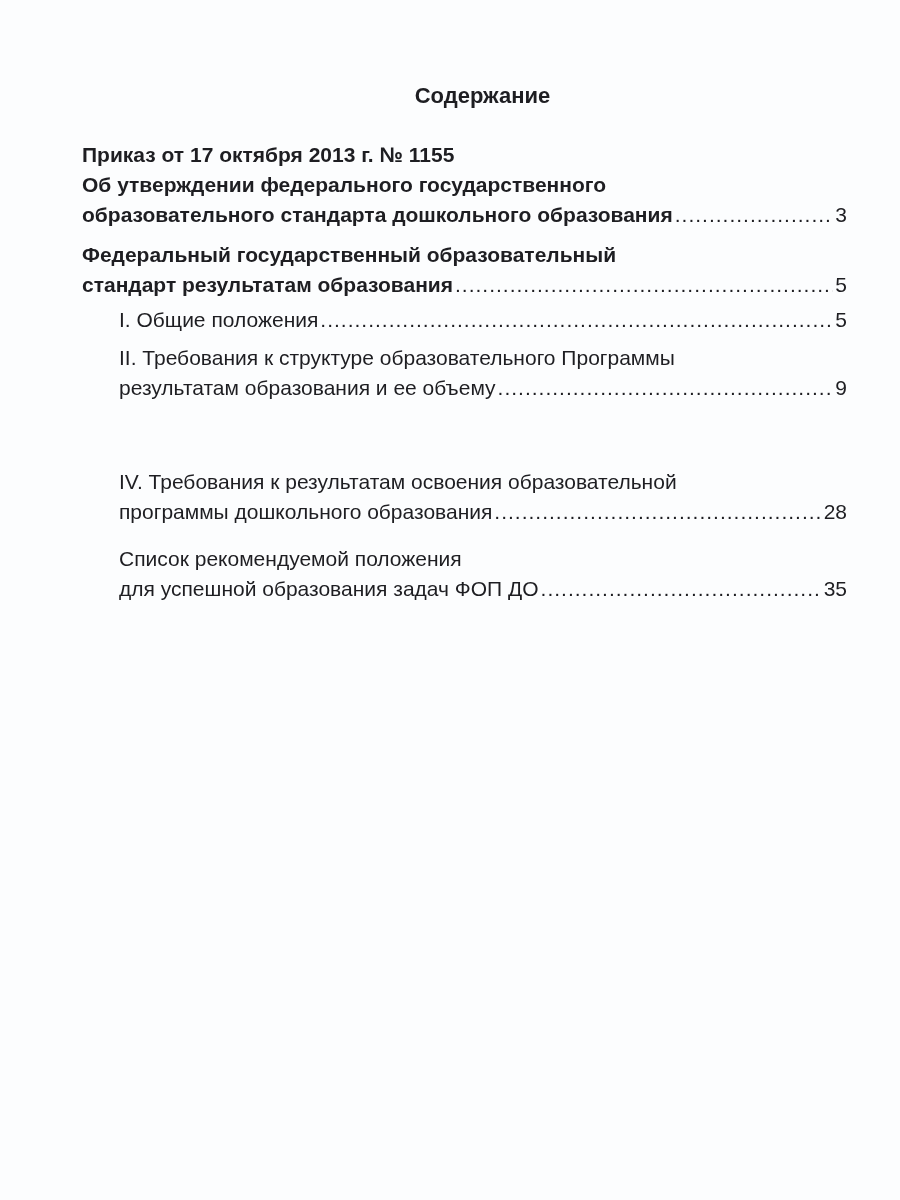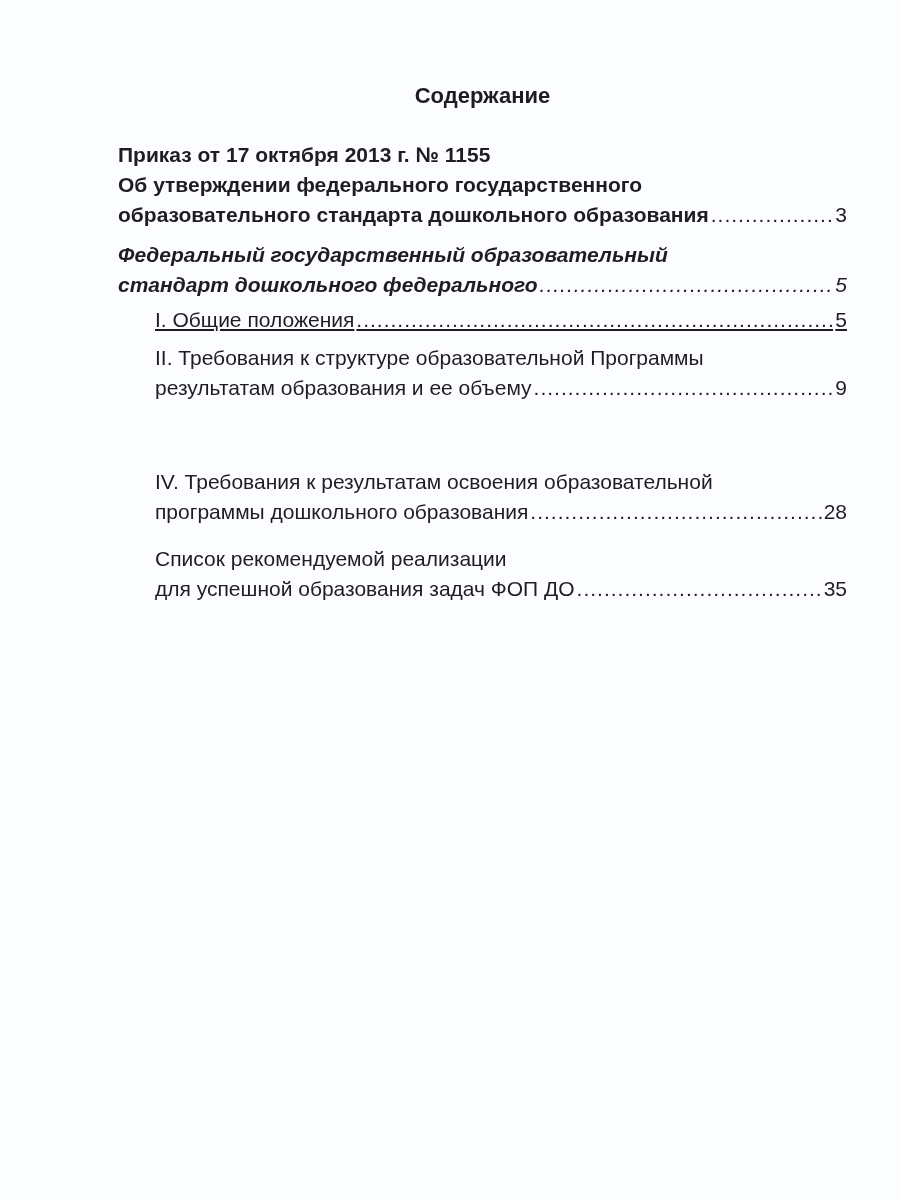--- a/index.html
+++ b/index.html
@@ -18,7 +18,7 @@
   }
   .entry { position: absolute; font-size: 21px; line-height: 30px; }
   .entry.bold { font-weight: bold; }
-  .line { display: flex; align-items: baseline; white-space: nowrap; margin-left: 36px; }
+  .line { display: flex; align-items: baseline; white-space: nowrap; }
   .dots {
     flex: 1; overflow: hidden; margin: 0 2px;
     letter-spacing: 1px; font-weight: normal;

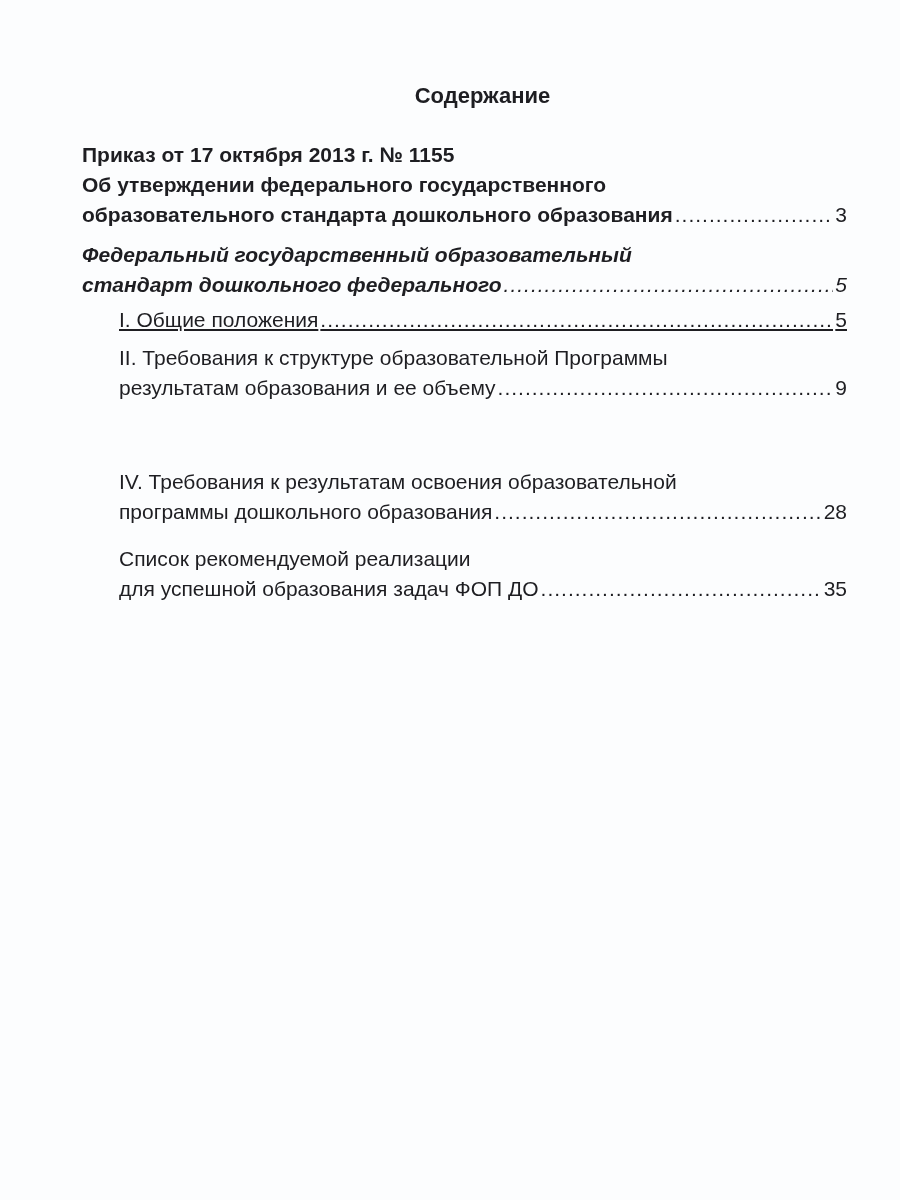--- a/index.html
+++ b/index.html
@@ -46,7 +46,7 @@
     </div>
   </div>
 
-  <div class="entry bold main" style="top:227px;font-style:italic;">
+  <div class="entry bold main" style="top:227px;">
     <div class="line">Федеральный государственный образовательный</div>
     <div class="line">
       <span>стандарт дошкольного федерального</span>

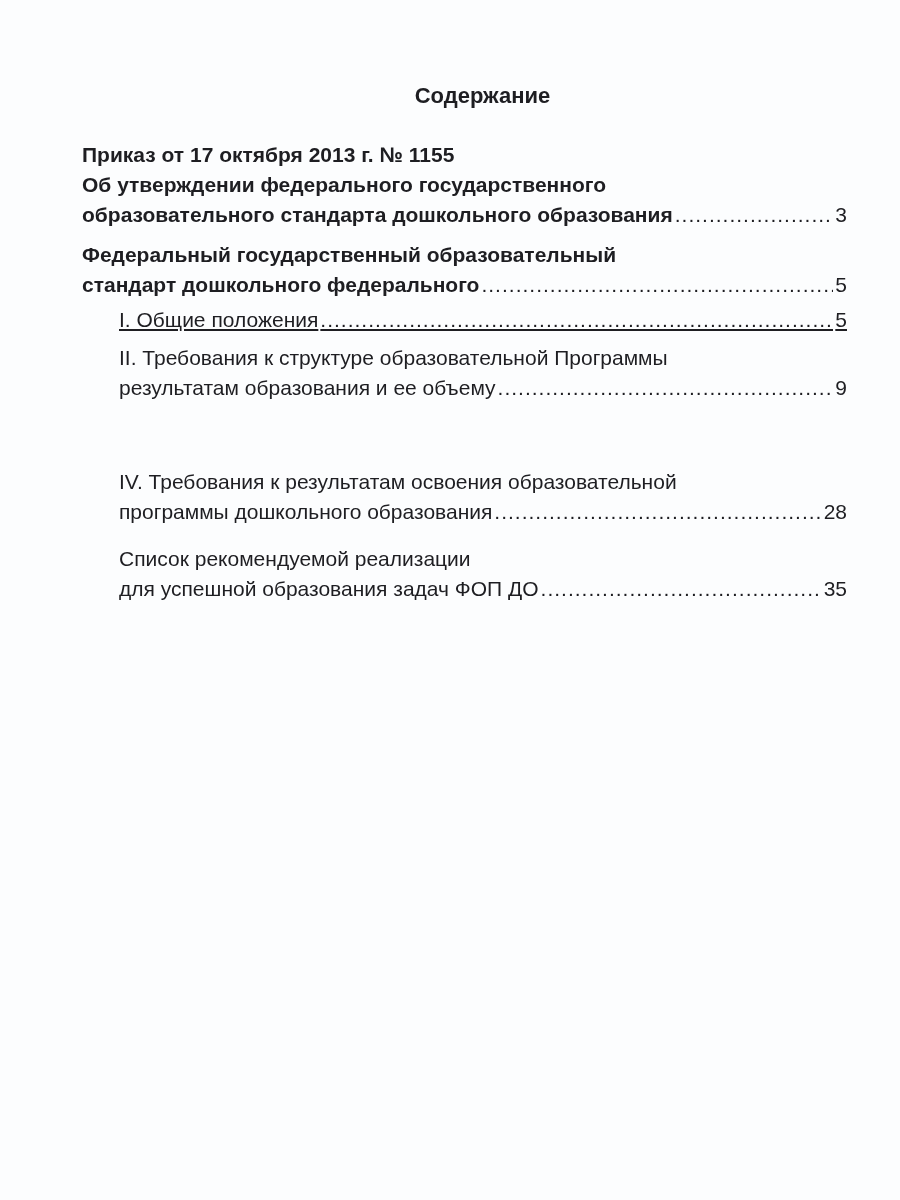--- a/index.html
+++ b/index.html
@@ -49,7 +49,7 @@
   <div class="entry bold main" style="top:227px;">
     <div class="line">Федеральный государственный образовательный</div>
     <div class="line">
-      <span>стандарт дошкольного федерального</span>
+      <span>стандарт результатам образования</span>
       <span class="dots"></span>
       <span class="pg">5</span>
     </div>

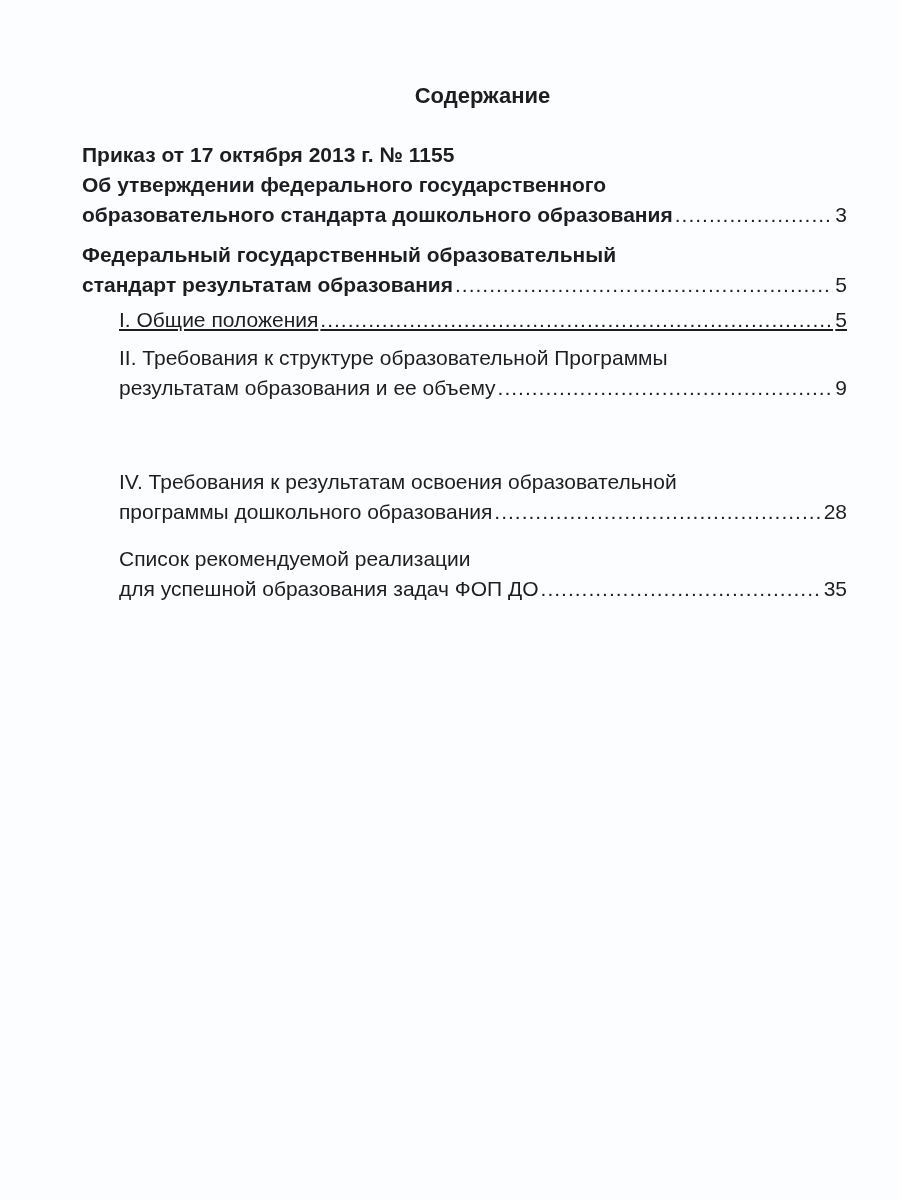--- a/index.html
+++ b/index.html
@@ -55,7 +55,7 @@
     </div>
   </div>
 
-  <div class="entry sub" style="top:292px;text-decoration:underline;">
+  <div class="entry sub" style="top:292px;">
     <div class="line">
       <span>I. Общие положения</span>
       <span class="dots"></span>

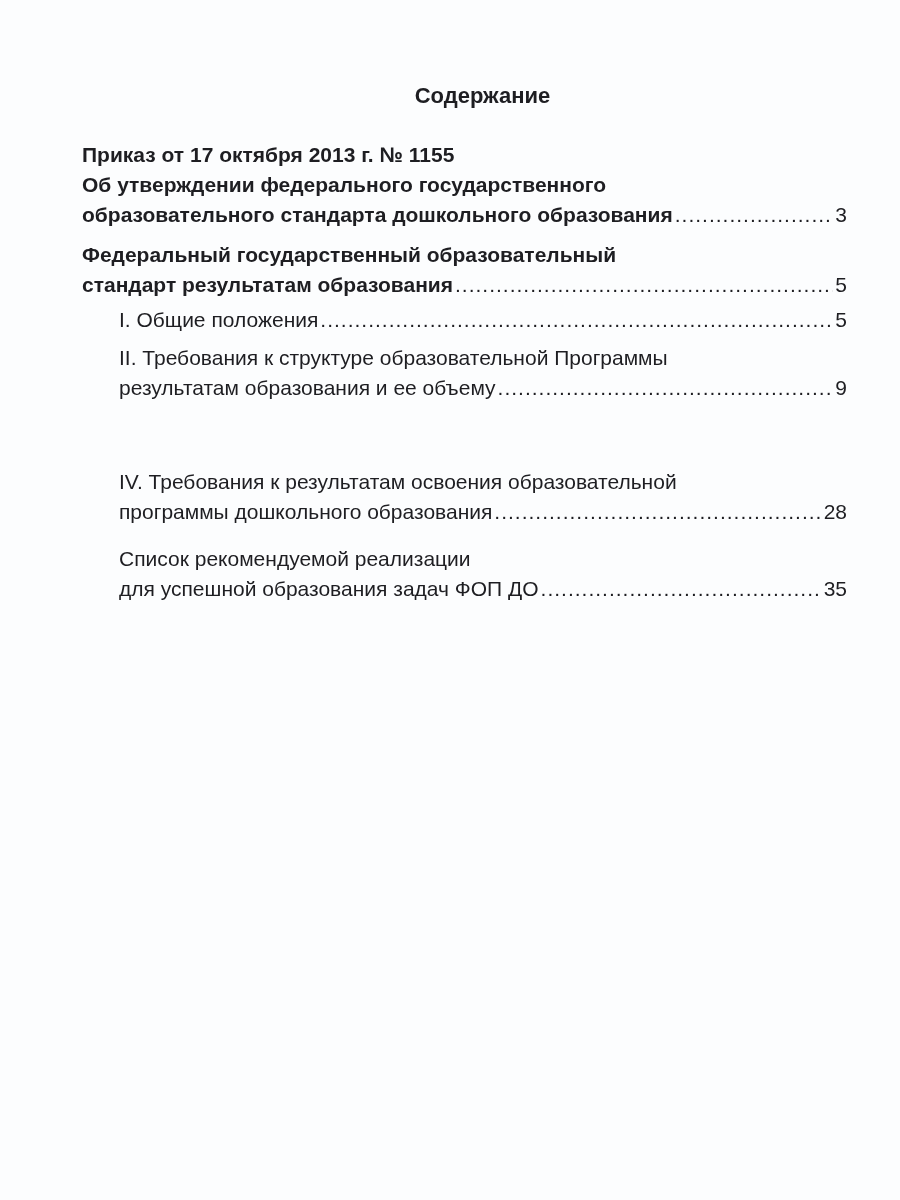--- a/index.html
+++ b/index.html
@@ -64,7 +64,7 @@
   </div>
 
   <div class="entry sub" style="top:330px;">
-    <div class="line">II. Требования к структуре образовательной Программы</div>
+    <div class="line">II. Требования к структуре образовательного Программы</div>
     <div class="line">
       <span>результатам образования и ее объему</span>
       <span class="dots"></span>

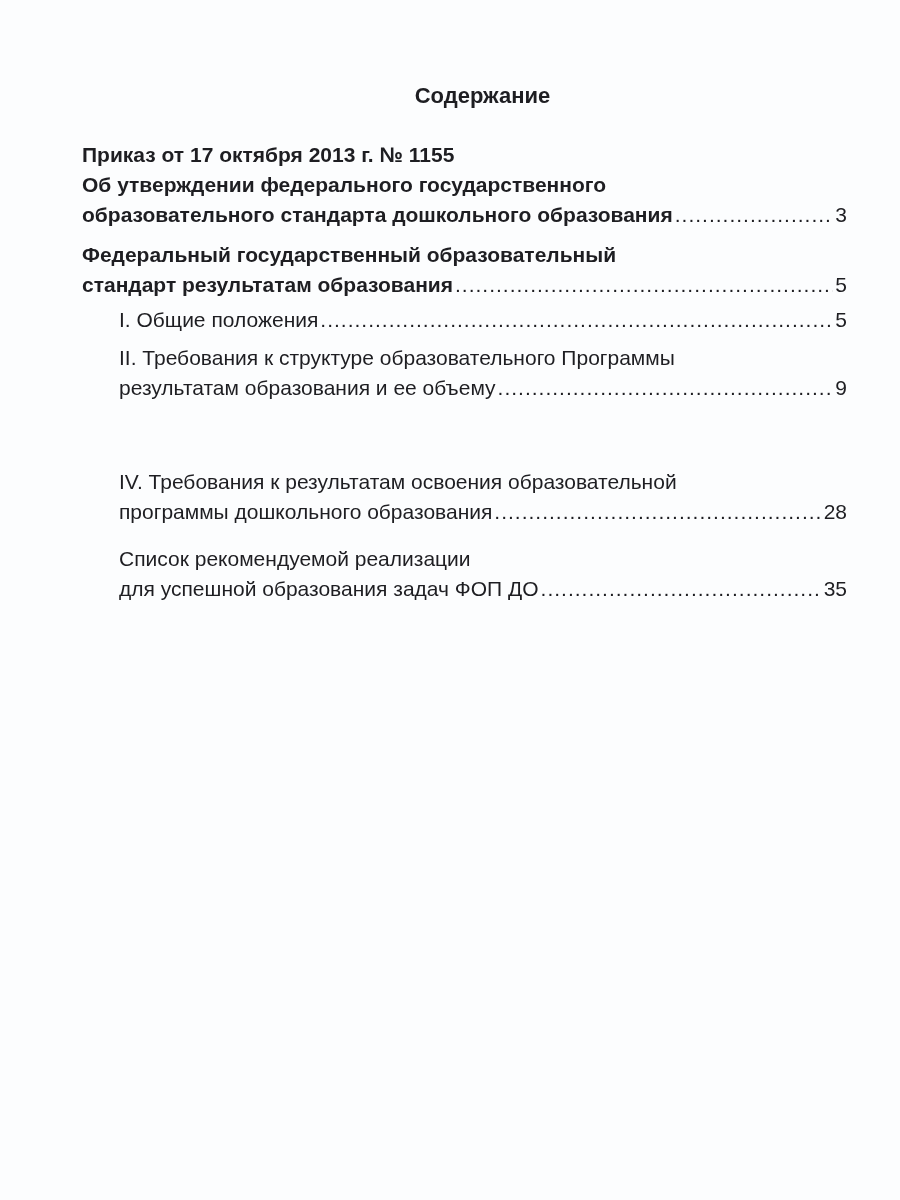--- a/index.html
+++ b/index.html
@@ -83,7 +83,7 @@
   </div>
 
   <div class="entry sub" style="top:531px;">
-    <div class="line">Список рекомендуемой реализации</div>
+    <div class="line">Список рекомендуемой положения</div>
     <div class="line">
       <span>для успешной образования задач ФОП ДО</span>
       <span class="dots"></span>

